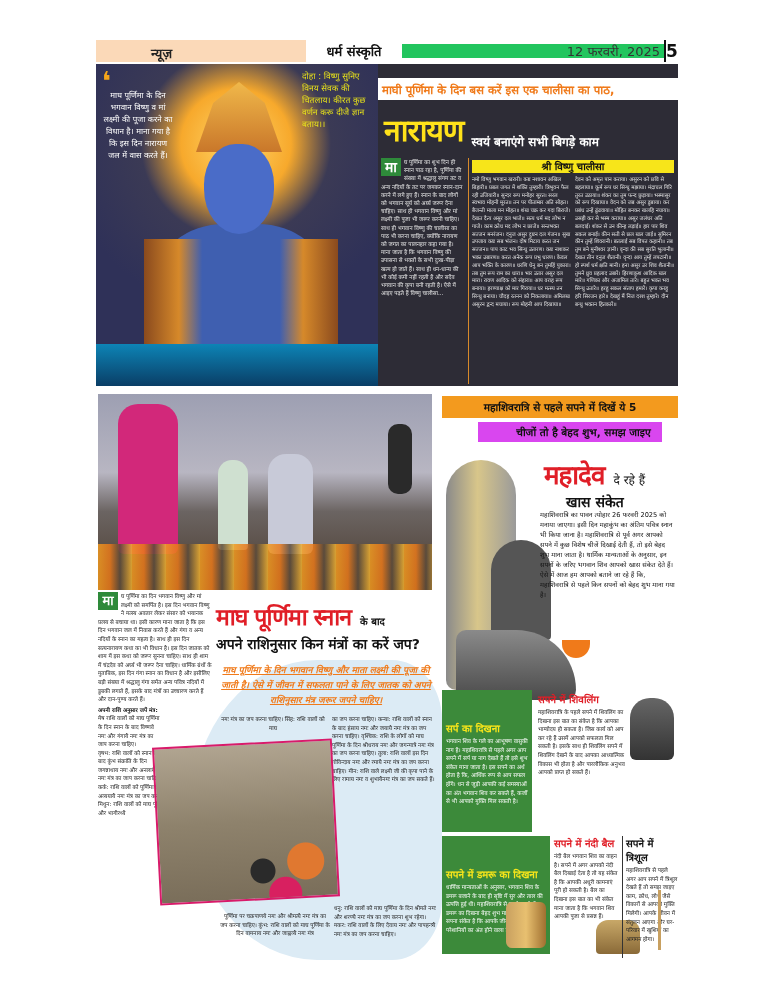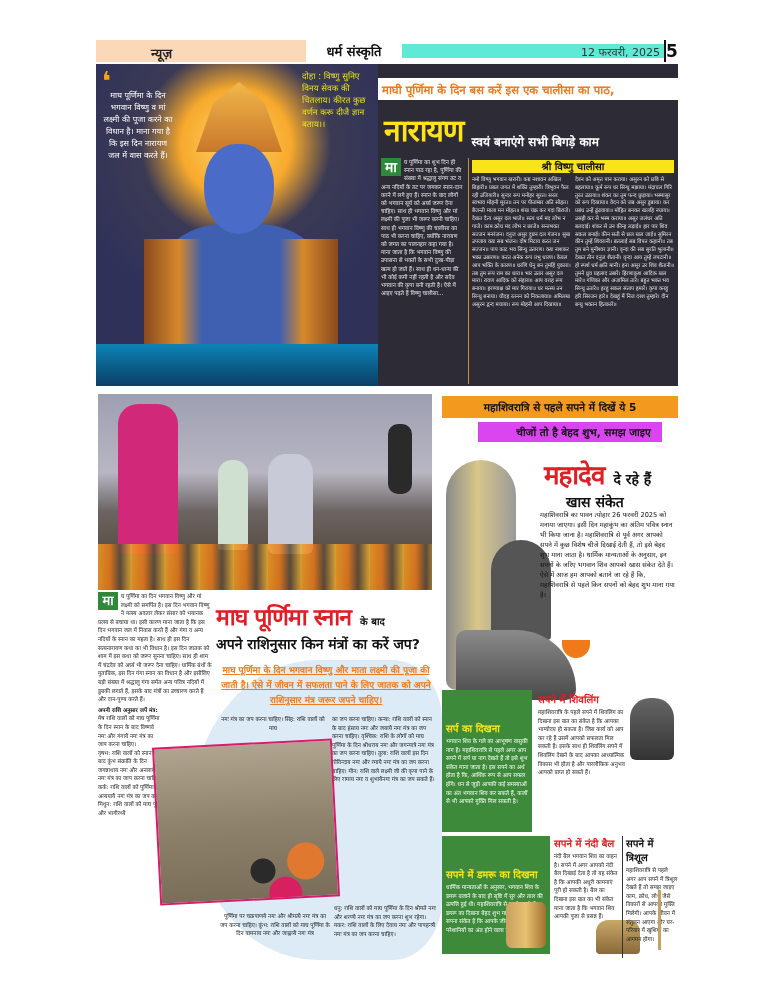--- a/index.html
+++ b/index.html
@@ -14,7 +14,7 @@
   .mh-logo .n2 { font-weight: bold; font-size: 13px; color: #d6202a; margin-left: 3px; }
   .mh-fill1 { width: 90px; height: 22px; background: #fbd9b8; }
   .mh-section { width: 96px; text-align: center; font-weight: bold; font-size: 13px; color: #111; }
-  .mh-fill2 { flex: 1; height: 14px; background: #5eead4; display: flex; align-items: center; justify-content: flex-end; padding-right: 4px; font-size: 11px; color: #333; }
+  .mh-fill2 { flex: 1; height: 14px; background: #22c55e; display: flex; align-items: center; justify-content: flex-end; padding-right: 4px; font-size: 13px; color: #333; }
   .mh-page { width: 14px; height: 22px; font-weight: bold; font-size: 17px; text-align: center; border-left: 2px solid #111; color: #111; line-height: 22px; }
 
   

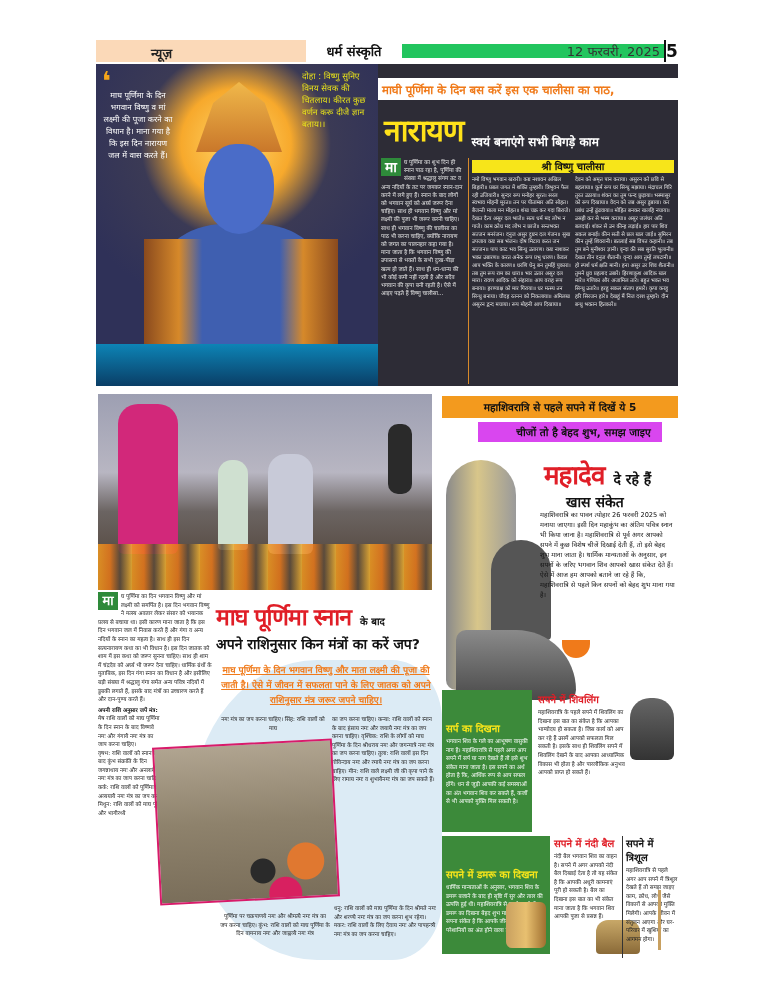--- a/index.html
+++ b/index.html
@@ -54,7 +54,7 @@
   .maha-banner2 { position: absolute; left: 382px; top: 382px; width: 184px; height: 20px; background: #d946ef; color: #111; font-weight: bold; font-size: 10.5px; text-align: center; line-height: 20px; padding-left: 27px; }
   .mahadev-title { position: absolute; left: 448px; top: 416px; width: 140px; }
   .mahadev-big { color: #e01e27; font-weight: bold; font-size: 26px; letter-spacing: -1px; }
-  .mahadev-sm { color: #111; font-weight: bold; font-size: 14px; margin-left: 4px; }
+  .mahadev-sm { color: #111; font-weight: normal; font-size: 12px; margin-left: 4px; }
   .mahadev-line2 { color: #111; font-weight: bold; font-size: 14px; margin-left: 22px; }
   .cobra { position: absolute; left: 350px; top: 420px; width: 70px; height: 230px; background: linear-gradient(90deg,#8a8a8a,#d8c68a 45%,#9a9a9a); border-radius: 35px 35px 10px 10px; }
   .shivling { position: absolute; left: 395px; top: 500px; width: 60px; height: 100px; background: #555; border-radius: 30px 30px 4px 4px; }

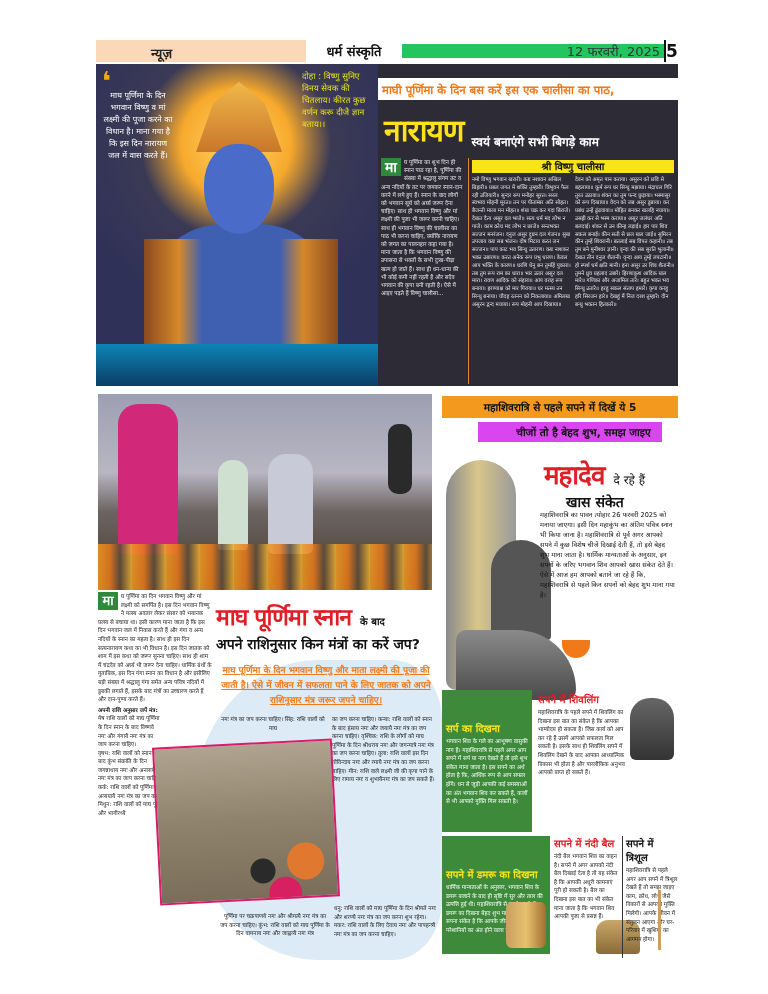--- a/index.html
+++ b/index.html
@@ -70,7 +70,7 @@
   .mst-big { color: #e01e27; font-weight: bold; font-size: 23px; letter-spacing: -1px; }
   .mst-sm { color: #111; font-weight: bold; font-size: 10px; margin-left: 4px; }
   .mst-line2 { color: #111; font-weight: bold; font-size: 14px; margin-top: 2px; }
-  .mst-quote { position: absolute; left: 120px; top: 623px; width: 220px; color: #f07a1a; font-weight: bold; font-size: 9px; line-height: 15px; text-align: center; text-decoration: underline; }
+  .mst-quote { position: absolute; left: 120px; top: 623px; width: 220px; color: #f07a1a; font-weight: bold; font-size: 9px; line-height: 15px; text-align: center; text-decoration: underline; font-style: italic; }
   .mst-bg { position: absolute; left: 96px; top: 620px; width: 250px; height: 300px; background: #dcebf5; border-radius: 50% 20% 20% 50%; }
   .rashi-col1 { position: absolute; left: 122px; top: 675px; width: 110px; color: #222; font-size: 5.6px; line-height: 8.6px; text-align: center; }
   .rashi-col2 { position: absolute; left: 236px; top: 675px; width: 104px; color: #222; font-size: 5.6px; line-height: 8.6px; }

